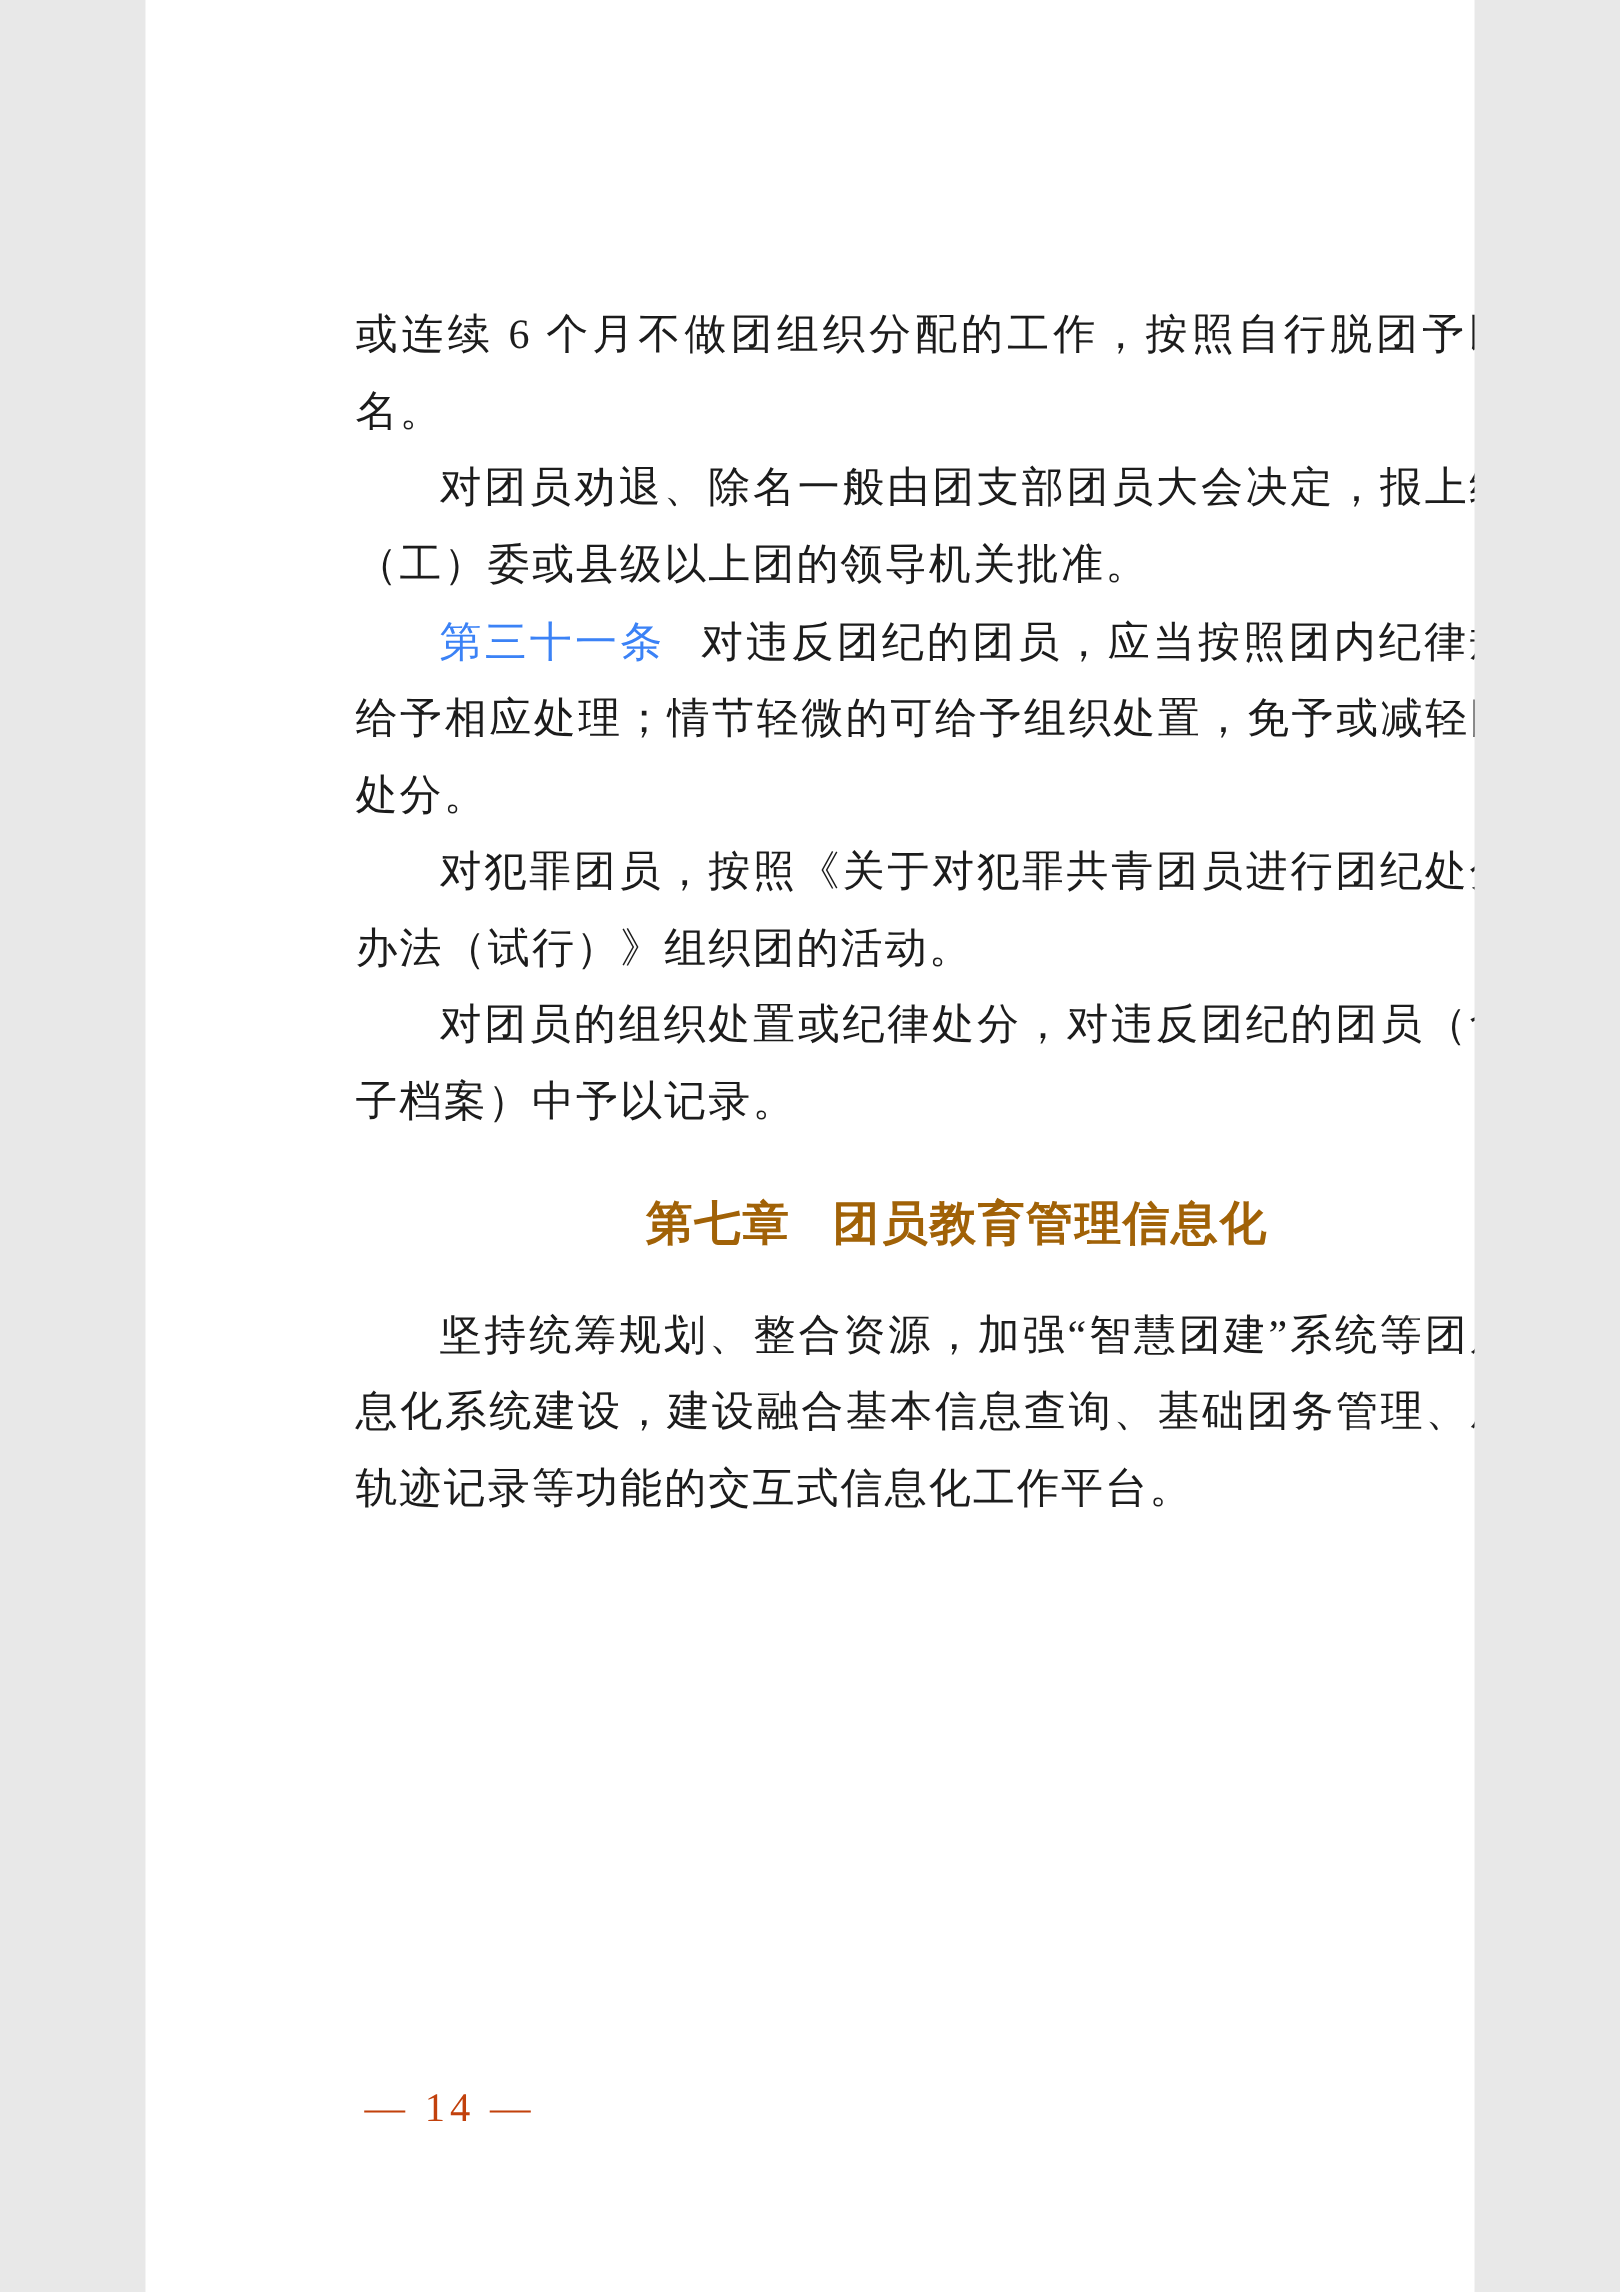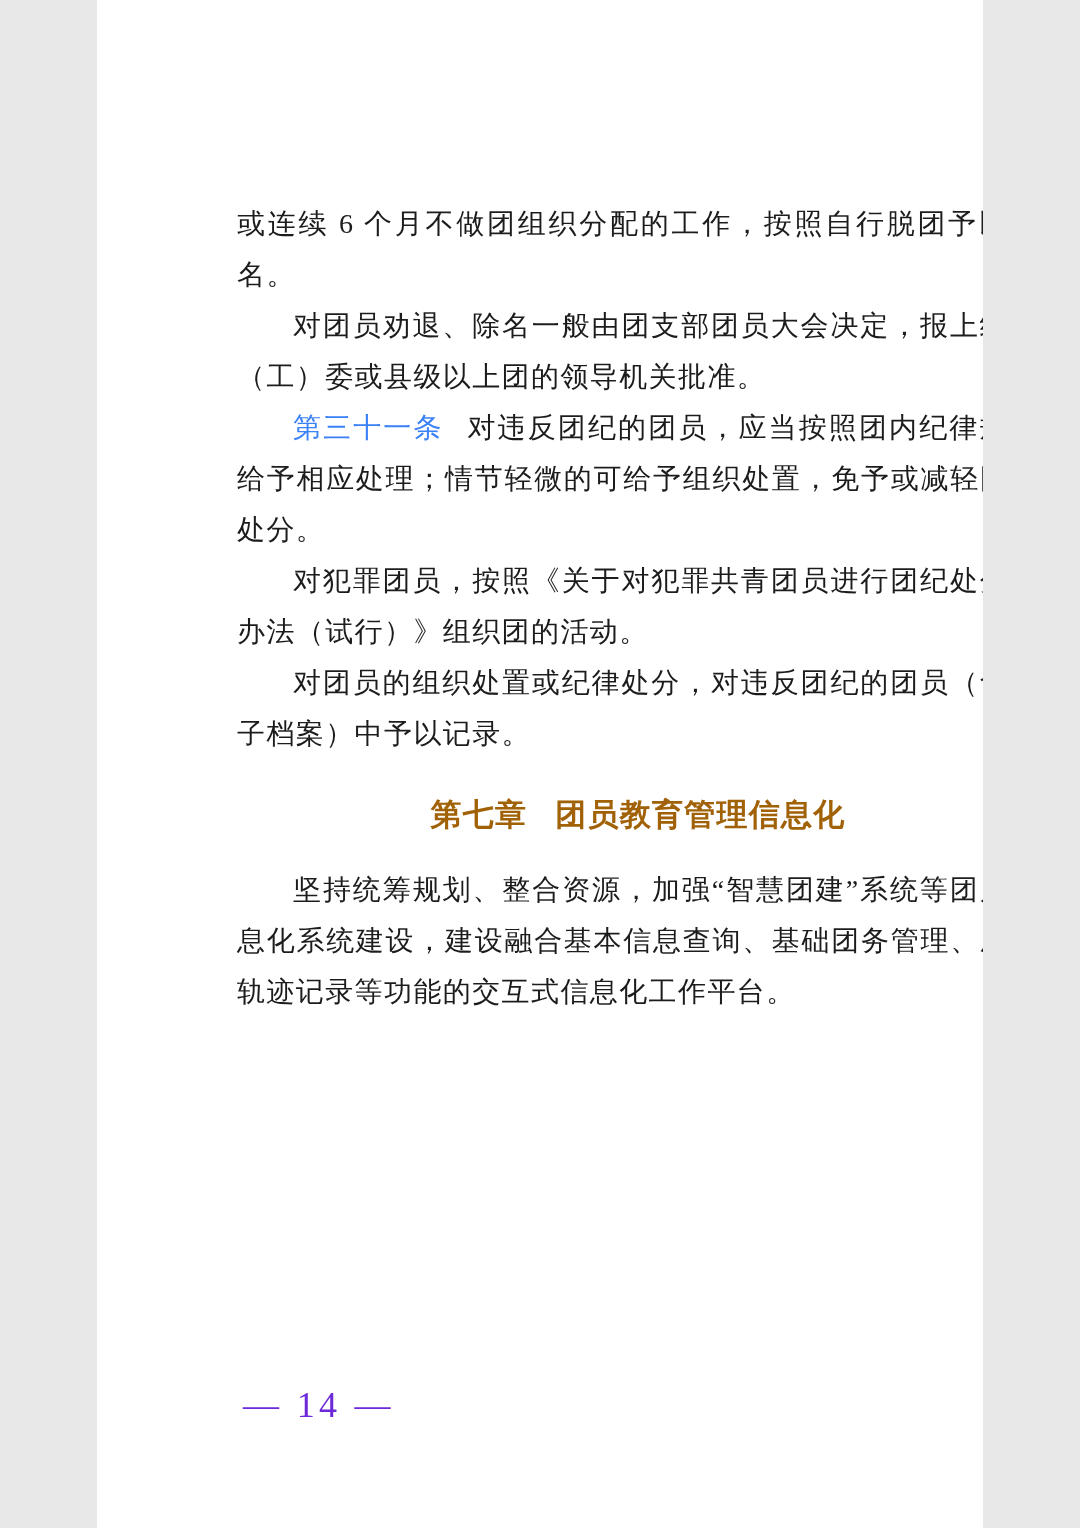--- a/index.html
+++ b/index.html
@@ -58,10 +58,10 @@
     position: absolute;
     left: 146px;
     top: 1388px;
-    font-size: 36px;
+    font-size: 27px;
     line-height: 34px;
     letter-spacing: 0.12em;
-    color: #6d28d9;
+    color: #c2410c;
     font-family: "Liberation Serif", "DejaVu Serif", serif;
   }
 </style>

